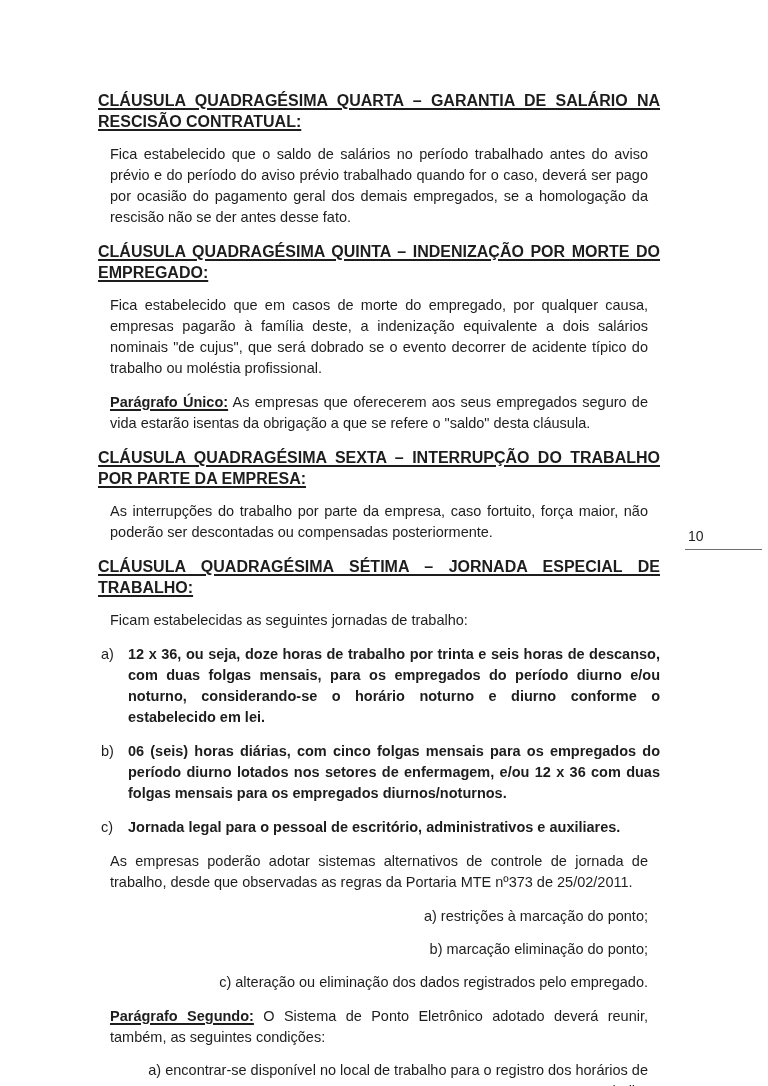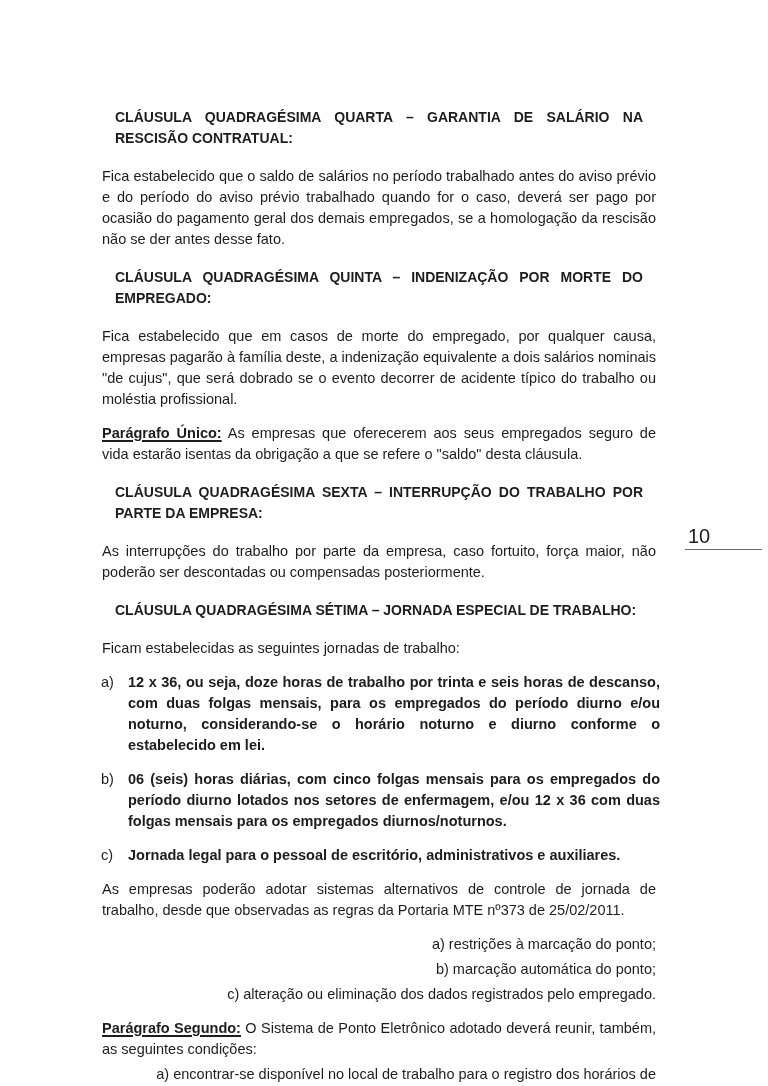--- a/index.html
+++ b/index.html
@@ -27,10 +27,11 @@
     margin: 0 0 13px 0;
   }
   .clause-heading {
-    font-size: 14px;
+    font-size: 16px;
     font-weight: bold;
-    margin: 17px;
+    margin: 0;
     text-align: justify;
+    text-decoration: underline;
     text-decoration-thickness: 1.5px;
     text-underline-offset: 2px;
   }

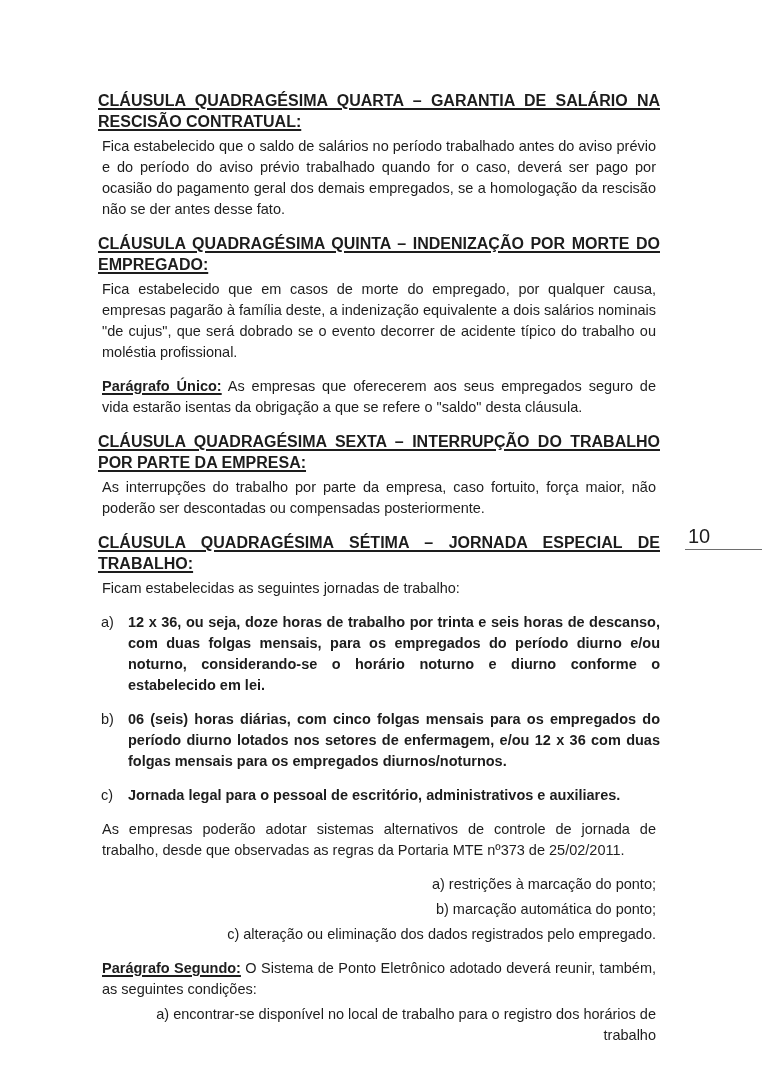--- a/index.html
+++ b/index.html
@@ -36,7 +36,7 @@
     text-underline-offset: 2px;
   }
   .body-text {
-    margin: 4px;
+    margin: 12px;
     text-align: justify;
   }
   .lead-label {

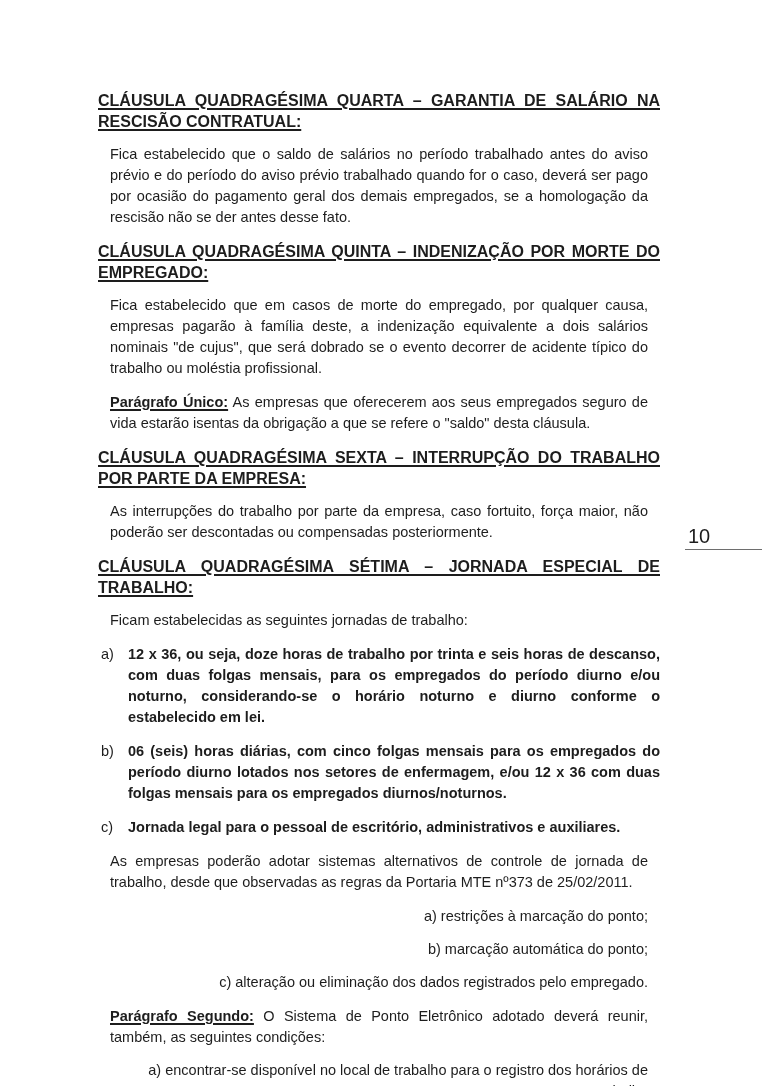--- a/index.html
+++ b/index.html
@@ -67,7 +67,7 @@
     width: 77px;
   }
   .pagenum {
-    font-size: 20px;
+    font-size: 14px;
     line-height: 20px;
     padding-left: 3px;
   }

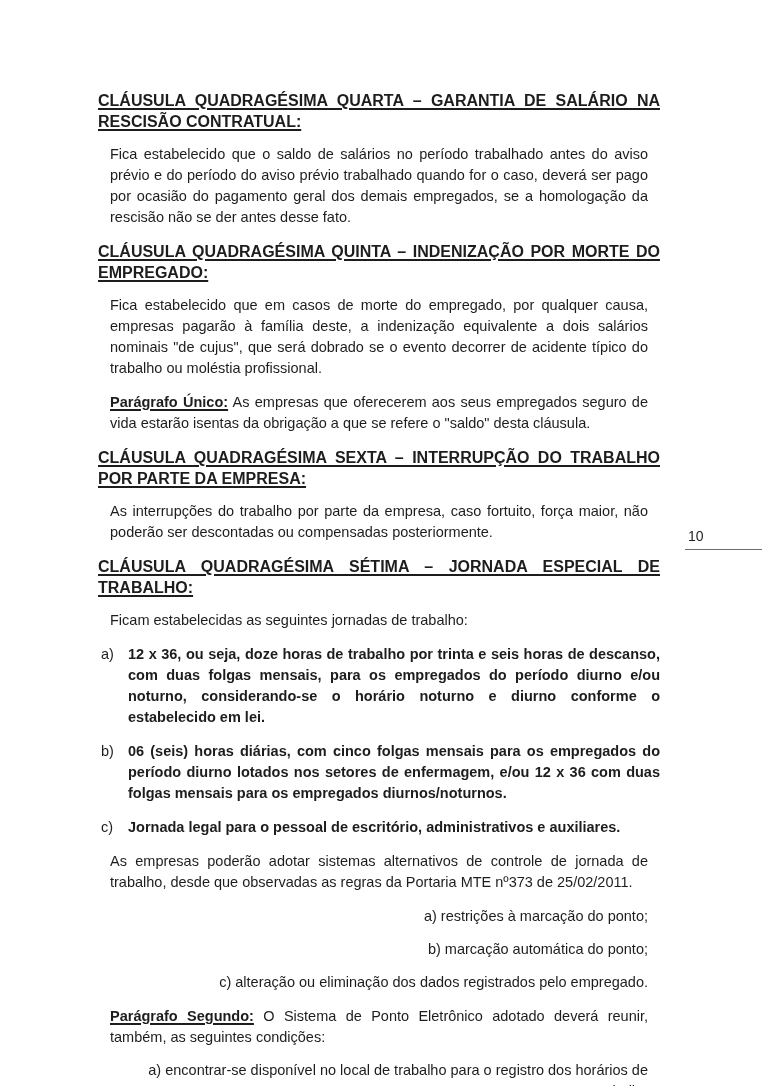--- a/index.html
+++ b/index.html
@@ -133,7 +133,7 @@
 
     <section class="block">
       <p class="body-text sub-line">a) restrições à marcação do ponto;</p>
-      <p class="body-text sub-line">b) marcação automática do ponto;</p>
+      <p class="body-text sub-line">b) marcação eliminação do ponto;</p>
       <p class="body-text sub-line">c) alteração ou eliminação dos dados registrados pelo empregado.</p>
     </section>
 

